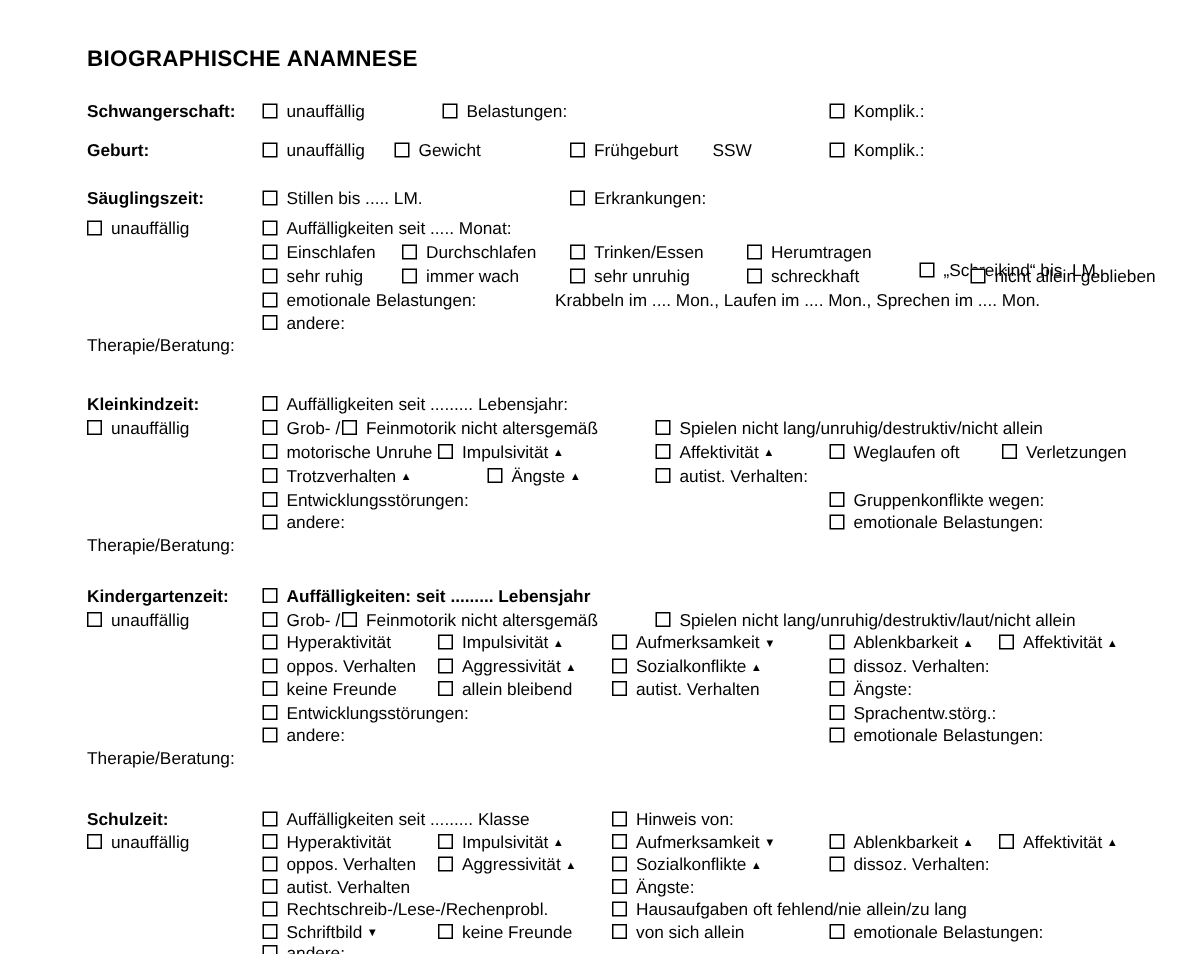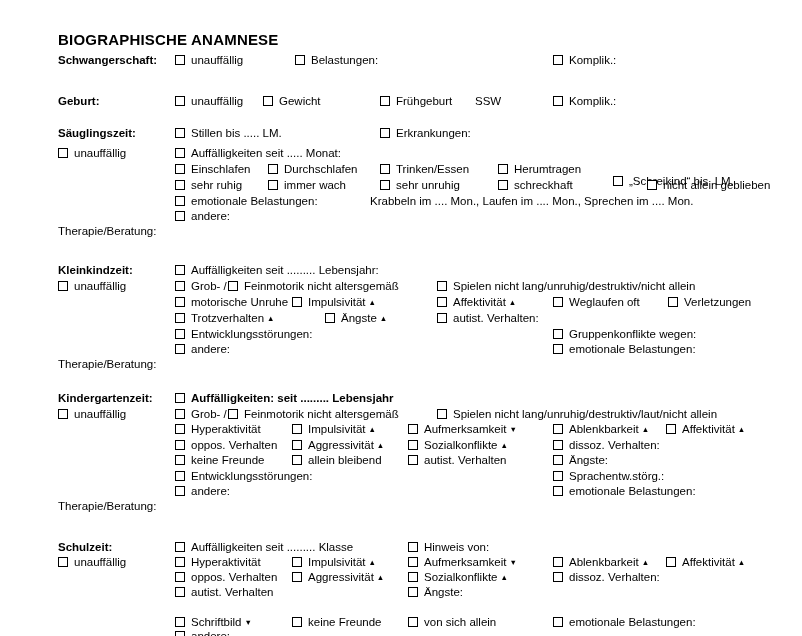--- a/index.html
+++ b/index.html
@@ -55,7 +55,7 @@
 
 <div class="page">
   <div class="doc-title">BIOGRAPHISCHE ANAMNESE</div>
-<div class="row" style="top: 53px;">
+<div class="row" style="top: 68px;">
       <span class="item bold" style="left: 58px;"><span class="label">Schwangerschaft:</span></span>
       <span class="item" style="left: 175px;"><span class="cb"></span><span class="label">unauffällig</span></span>
       <span class="item" style="left: 263px; padding-left: 32px;"><span class="cb"></span><span class="label">Belastungen:</span></span>

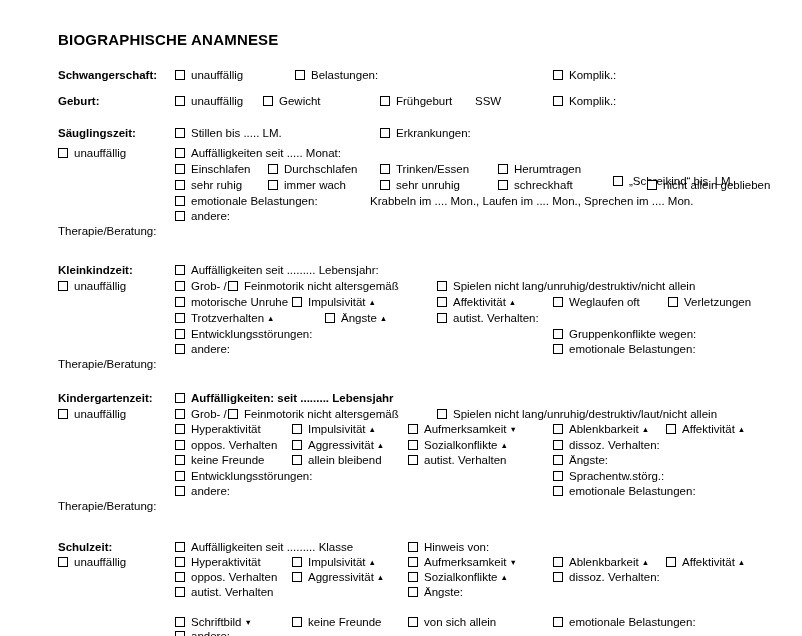--- a/index.html
+++ b/index.html
@@ -198,6 +198,10 @@
       <span class="item" style="left: 175px;"><span class="cb"></span><span class="label">autist. Verhalten</span></span>
       <span class="item" style="left: 408px;"><span class="cb"></span><span class="label">Ängste:</span></span>
     </div>
+    <div class="row" style="top: 600px;">
+      <span class="item" style="left: 175px;"><span class="cb"></span><span class="label">Rechtschreib-/Lese-/Rechenprobl.</span></span>
+      <span class="item" style="left: 408px;"><span class="cb"></span><span class="label">Hausaufgaben oft fehlend/nie allein/zu lang</span></span>
+    </div>
     <div class="row" style="top: 615px;">
       <span class="item" style="left: 175px;"><span class="cb"></span><span class="label">Schriftbild</span><span class="arrow">▼</span></span>
       <span class="item" style="left: 292px;"><span class="cb"></span><span class="label">keine Freunde</span></span>

